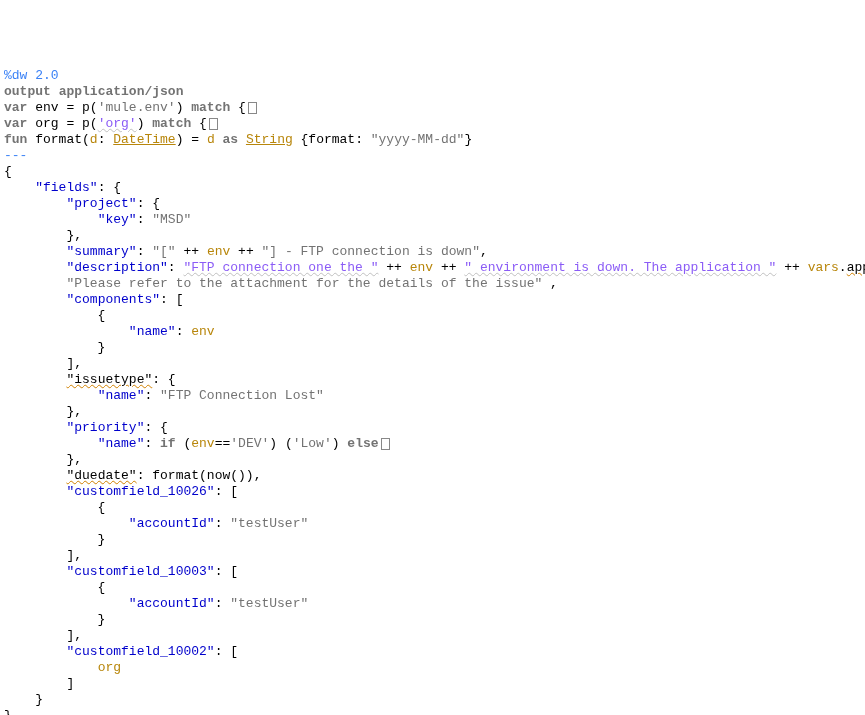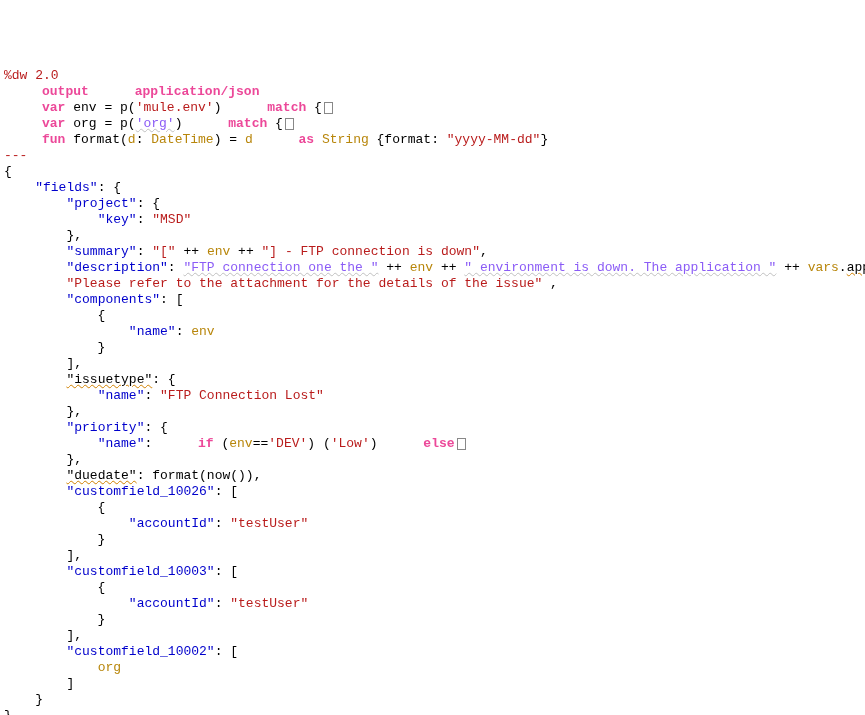--- a/index.html
+++ b/index.html
@@ -18,7 +18,7 @@
   .str-u { color: #8b5cf6; text-decoration: underline wavy #c0c0c0; text-decoration-thickness:1px; }
   .type { color: #b8860b; }                       
   .varname { color: #b8860b; }
-  .dim { color: #b91c1c; }
+  .dim { color: #3b82f6; }
   .warn { text-decoration: underline wavy #d08000; text-decoration-thickness:1px; }
   .box { border:1px solid #888; display:inline-block; width:7px; height:10px; vertical-align:middle; margin-left:2px;}
   .blue { color:#0000cc; }

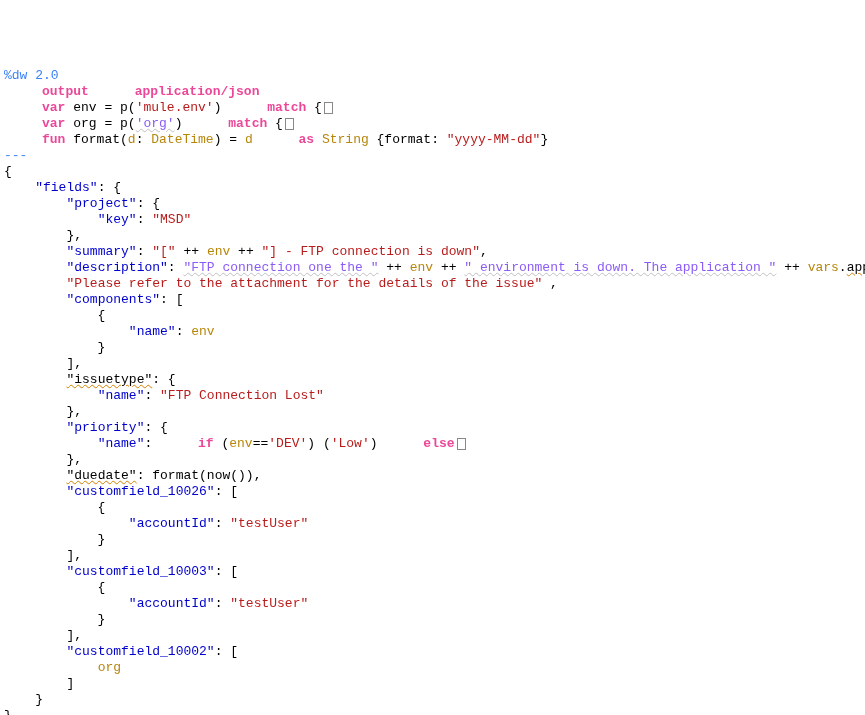--- a/index.html
+++ b/index.html
@@ -13,7 +13,7 @@
     white-space: pre;
     overflow-x: hidden;
   }
-  .kw { color: #ec4899; font-weight: bold; margin-left: 38px; }      
+  .kw { color: #737373; font-weight: bold; }      
   .str { color: #b91c1c; }                        
   .str-u { color: #8b5cf6; text-decoration: underline wavy #c0c0c0; text-decoration-thickness:1px; }
   .type { color: #b8860b; }                       

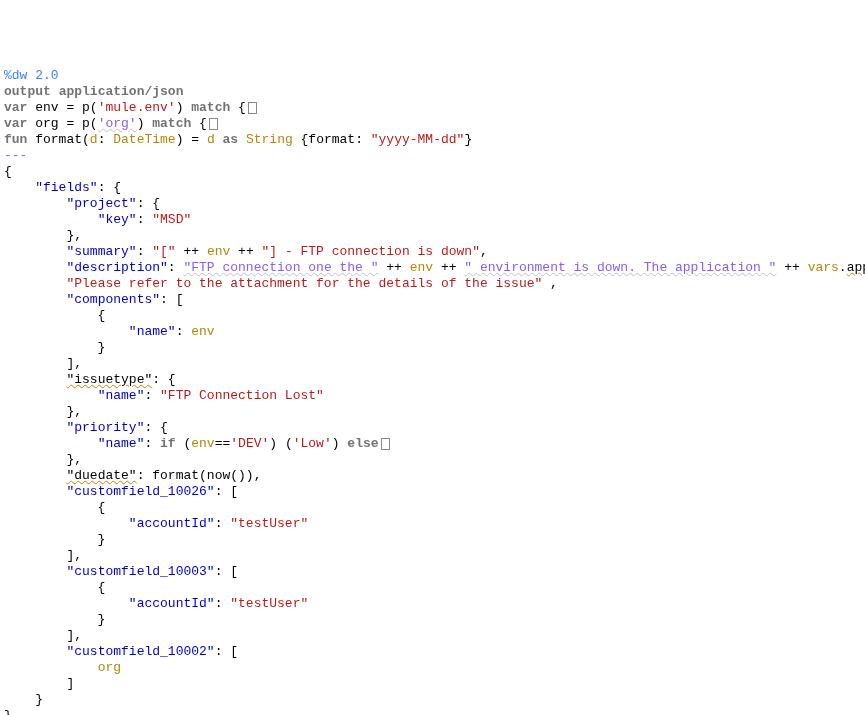--- a/index.html
+++ b/index.html
@@ -14,7 +14,7 @@
     overflow-x: hidden;
   }
   .kw { color: #737373; font-weight: bold; }      
-  .str { color: #b91c1c; }                        
+  .str { color: #737373; }                        
   .str-u { color: #8b5cf6; text-decoration: underline wavy #c0c0c0; text-decoration-thickness:1px; }
   .type { color: #b8860b; }                       
   .varname { color: #b8860b; }

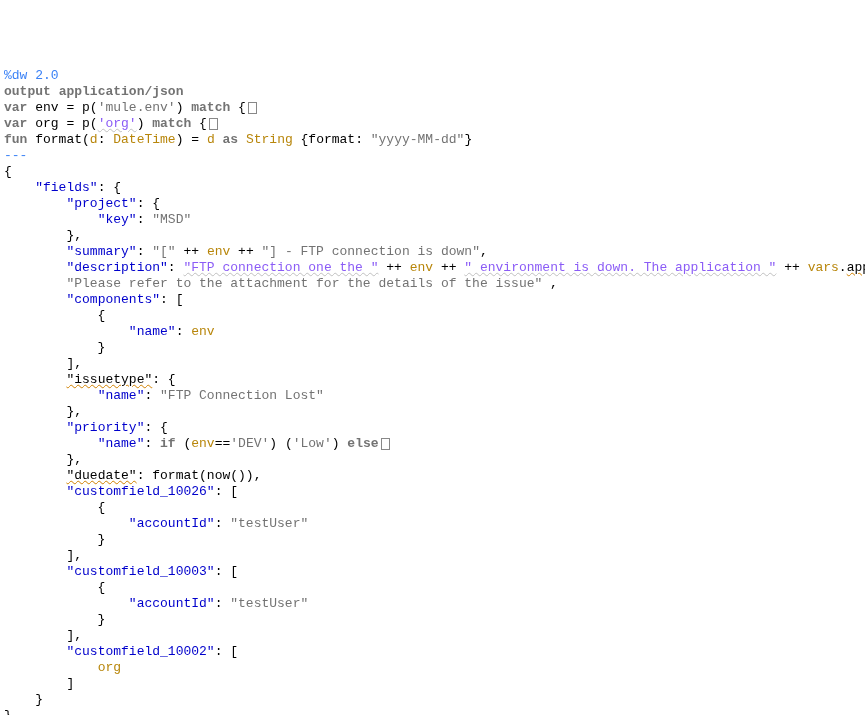--- a/index.html
+++ b/index.html
@@ -16,7 +16,7 @@
   .kw { color: #737373; font-weight: bold; }      
   .str { color: #737373; }                        
   .str-u { color: #8b5cf6; text-decoration: underline wavy #c0c0c0; text-decoration-thickness:1px; }
-  .type { color: #b8860b; }                       
+  .type { color: #b8860b; text-decoration: underline; }                       
   .varname { color: #b8860b; }
   .dim { color: #3b82f6; }
   .warn { text-decoration: underline wavy #d08000; text-decoration-thickness:1px; }

